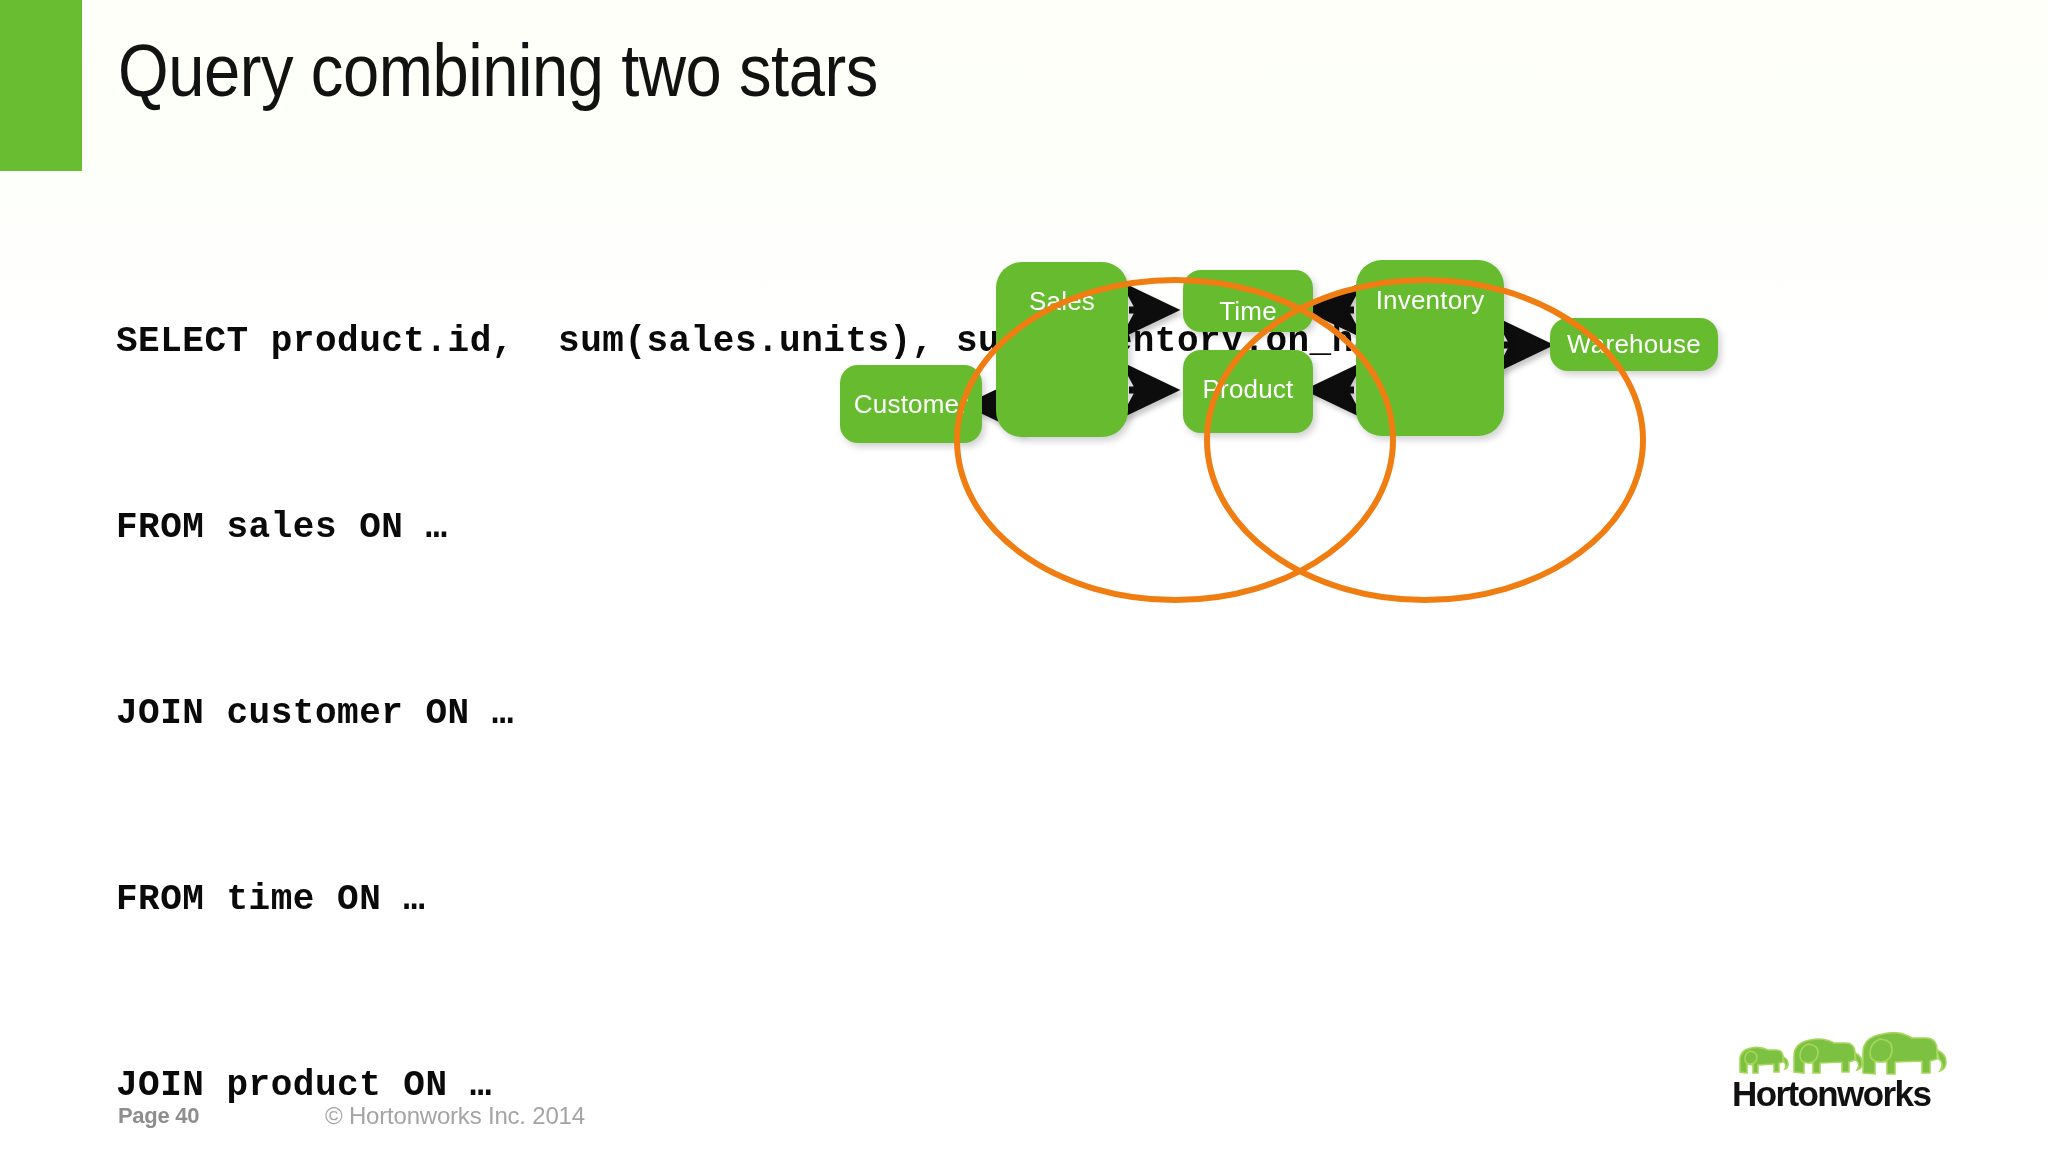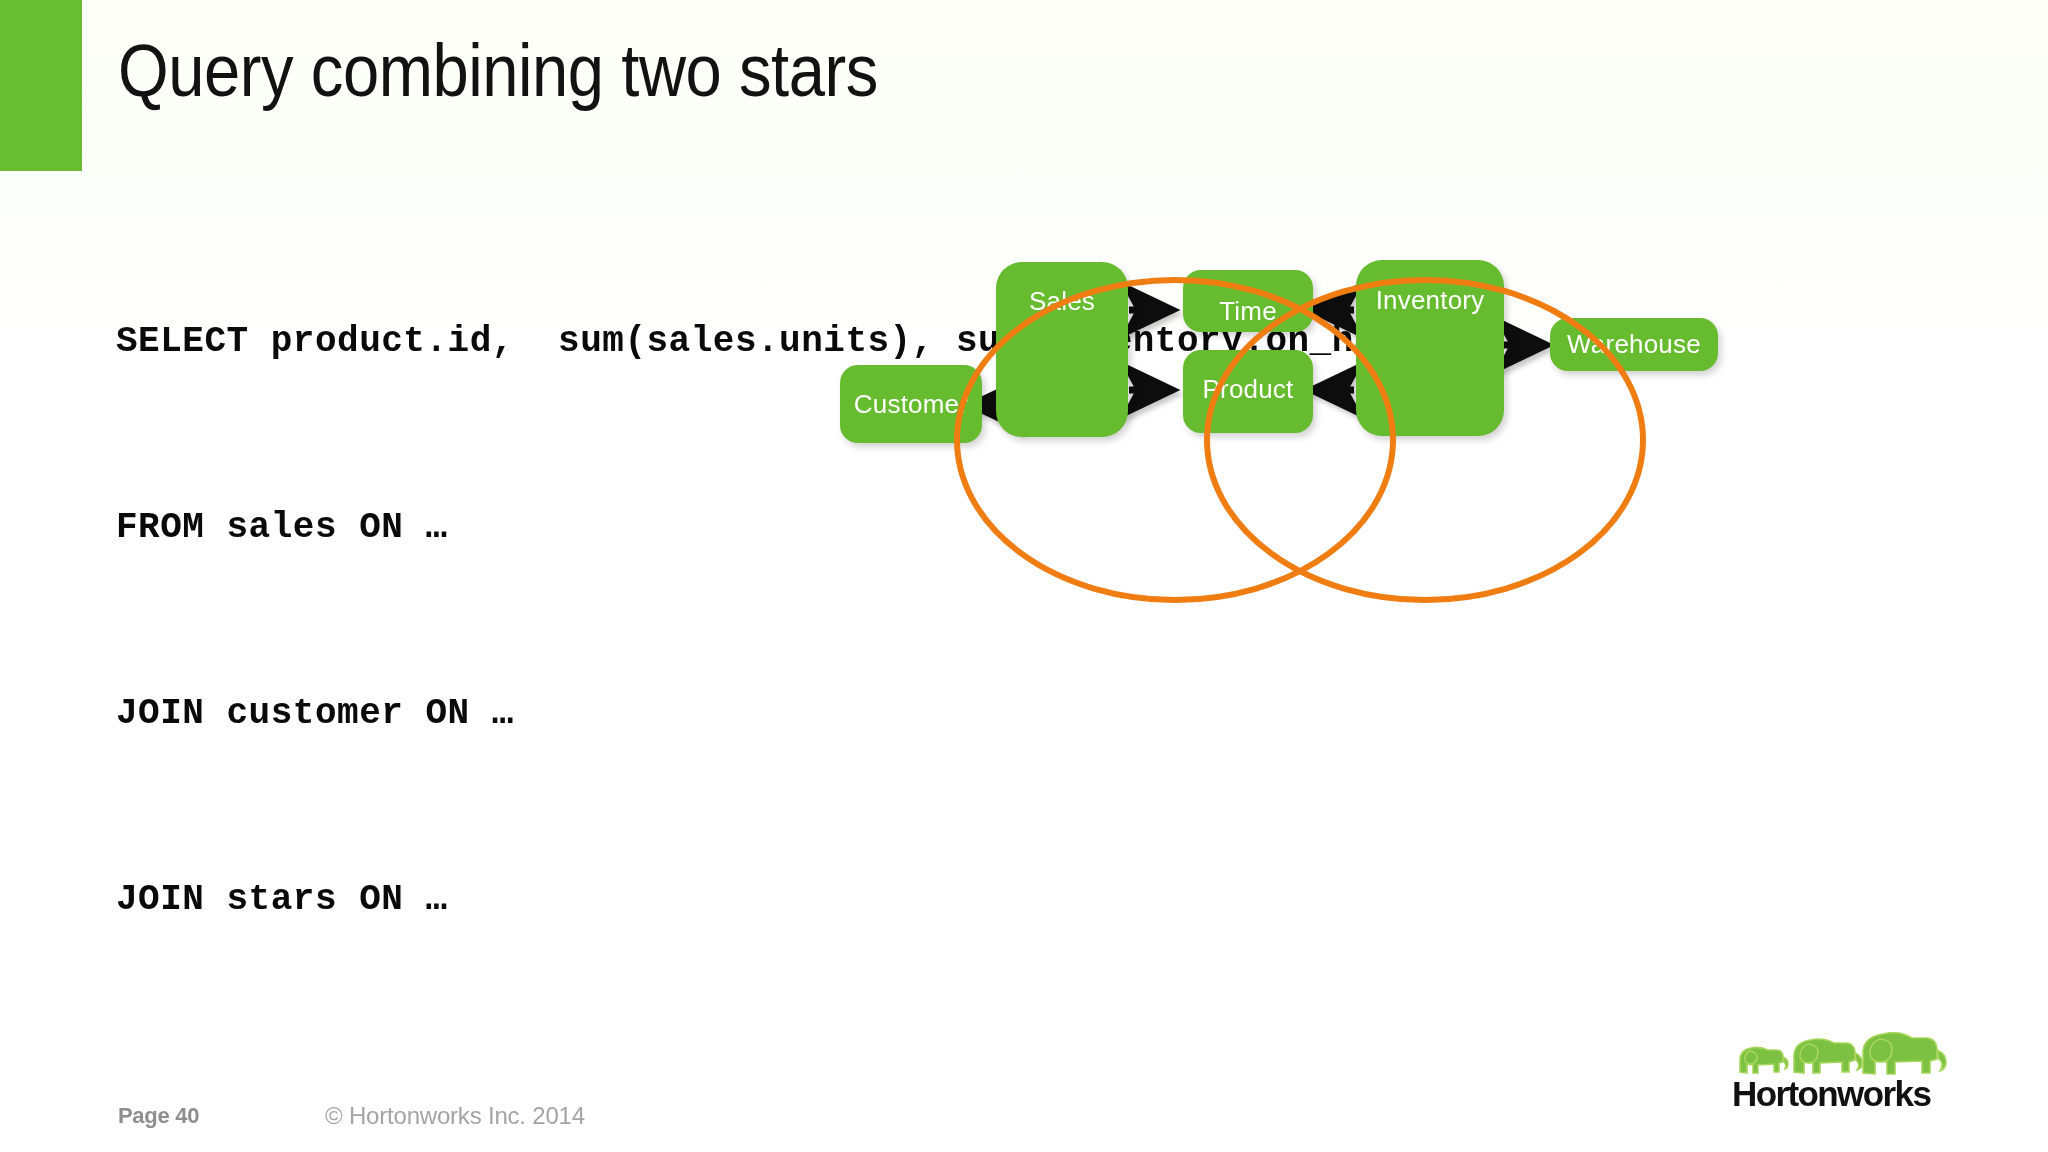--- a/index.html
+++ b/index.html
@@ -152,7 +152,7 @@
     <span class="code-line">SELECT product.id,  sum(sales.units), sum(inventory.on_hand)</span>
     <span class="code-line">FROM sales ON …</span>
     <span class="code-line">JOIN customer ON …</span>
-    <span class="code-line">JOIN stars ON …</span>
+    <span class="code-line">FROM time ON …</span>
     
     
     

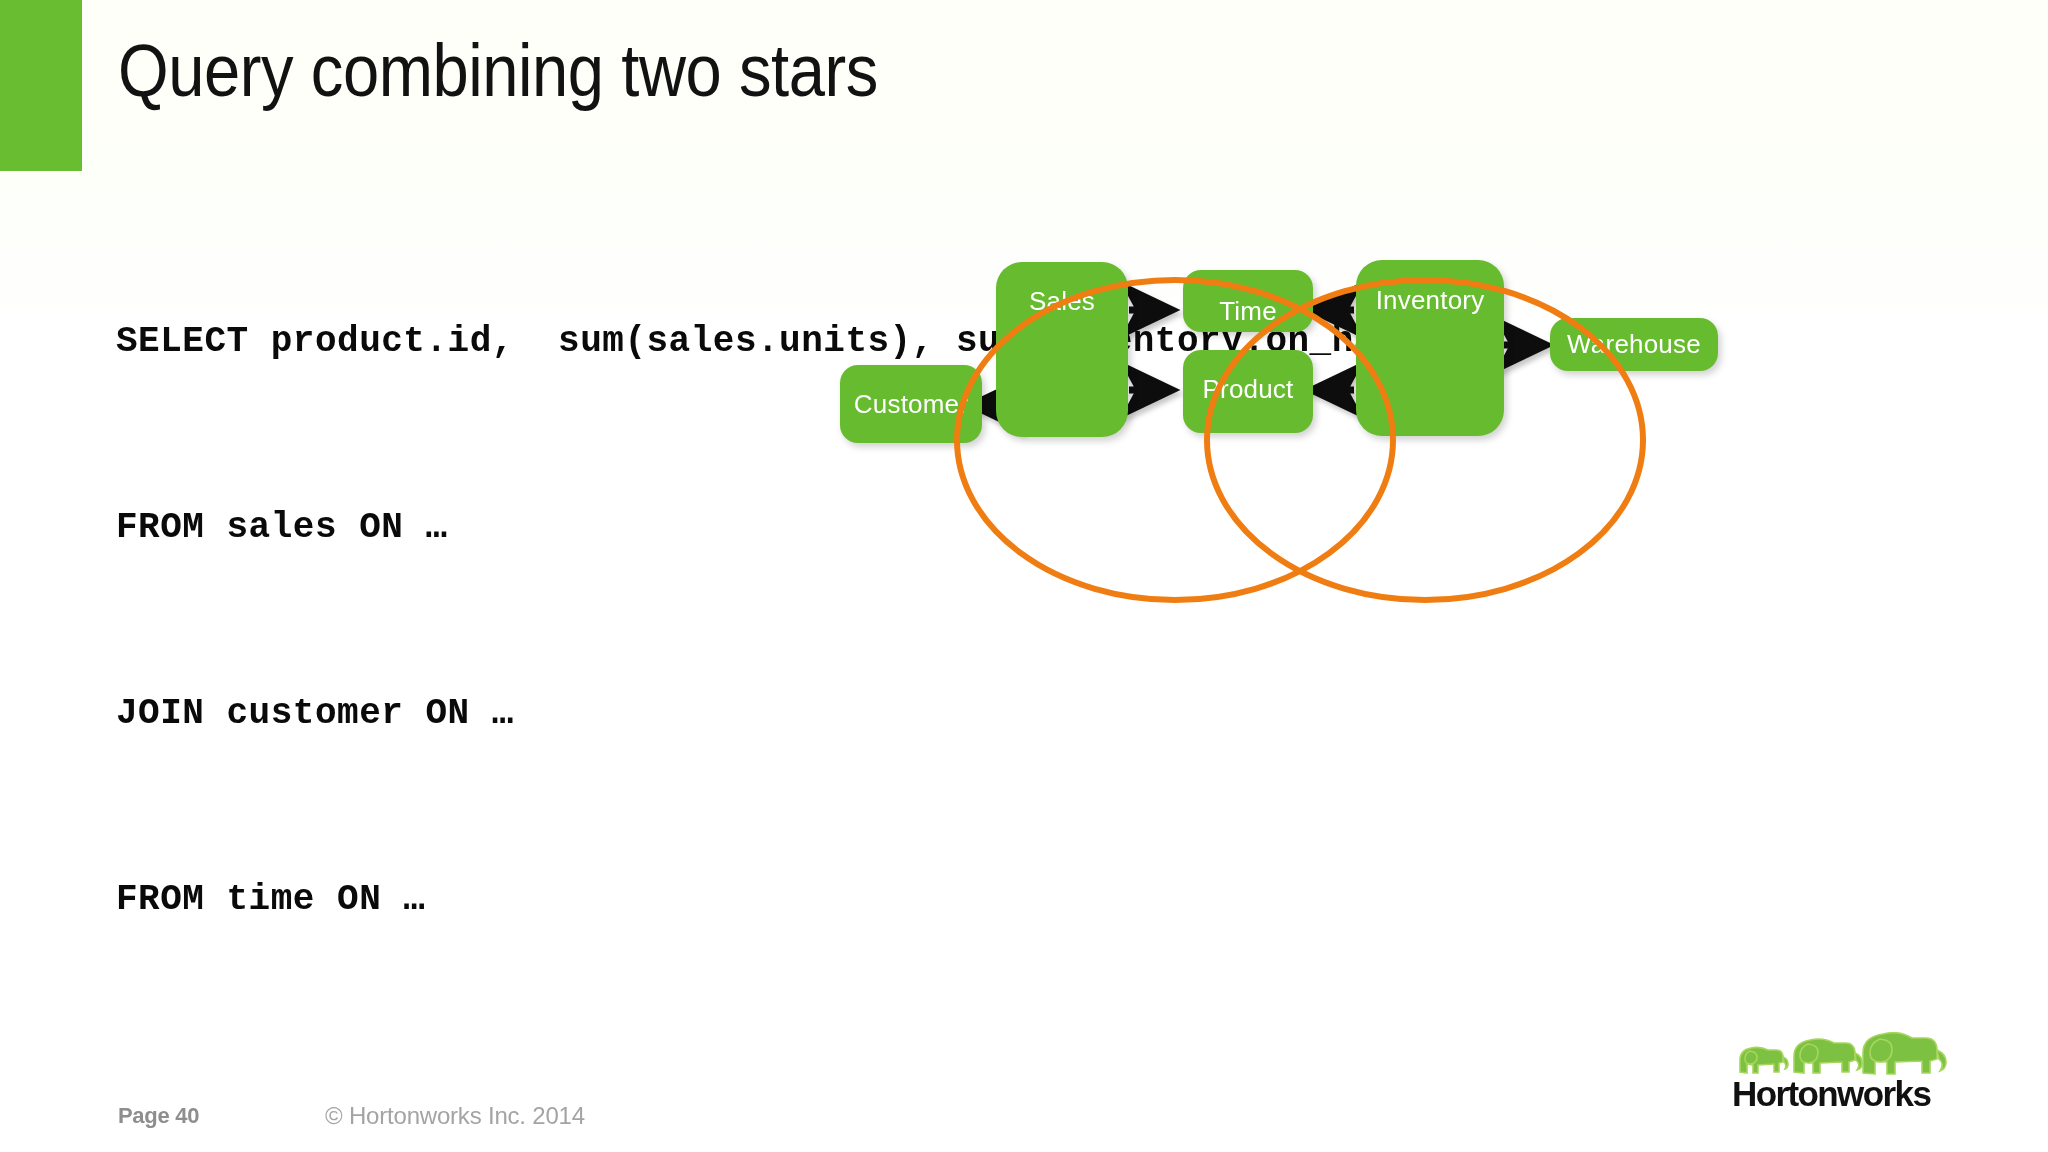--- a/index.html
+++ b/index.html
@@ -153,6 +153,7 @@
     <span class="code-line">FROM sales ON …</span>
     <span class="code-line">JOIN customer ON …</span>
     <span class="code-line">FROM time ON …</span>
+    <span class="code-line">JOIN product ON …</span>
     
     
     

